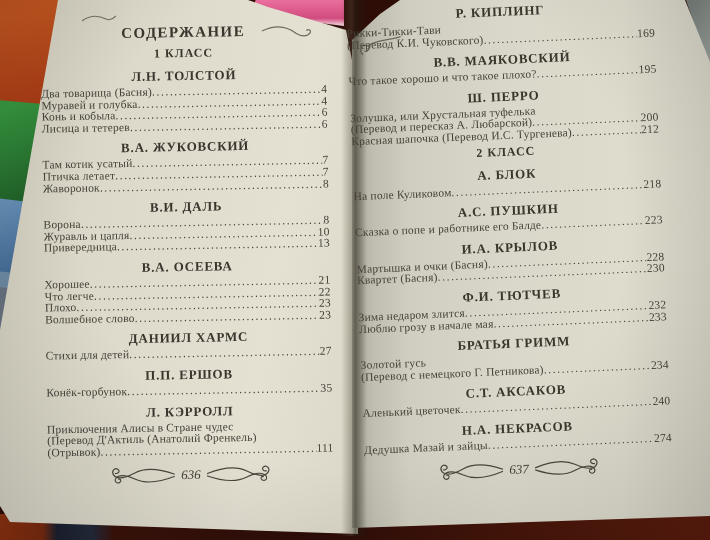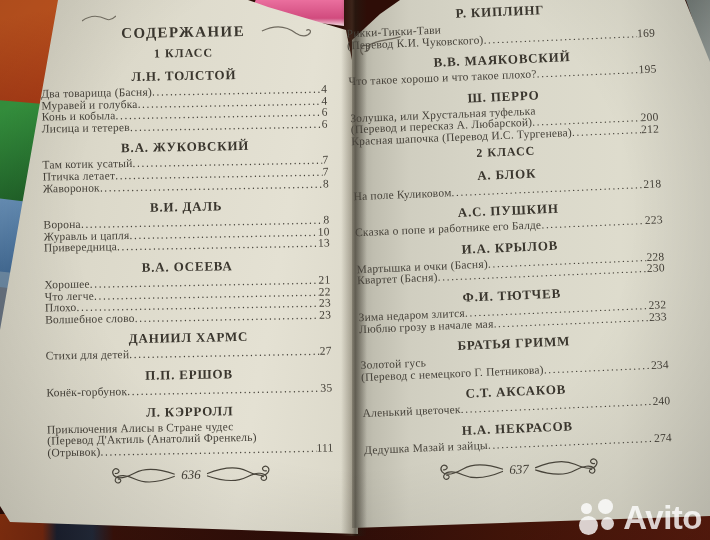--- a/index.html
+++ b/index.html
@@ -375,15 +375,6 @@
 
   <div class="vignette"></div>
 
-  <div class="wm">
-    <div class="wm-logo">
-      <i class="wm-c1"></i>
-        <i class="wm-c2"></i>
-        <i class="wm-c3"></i>
-        <i class="wm-c4"></i>
-    </div>
-    <span class="wm-text">Avito</span>
-  </div>
 
 </div>
 

